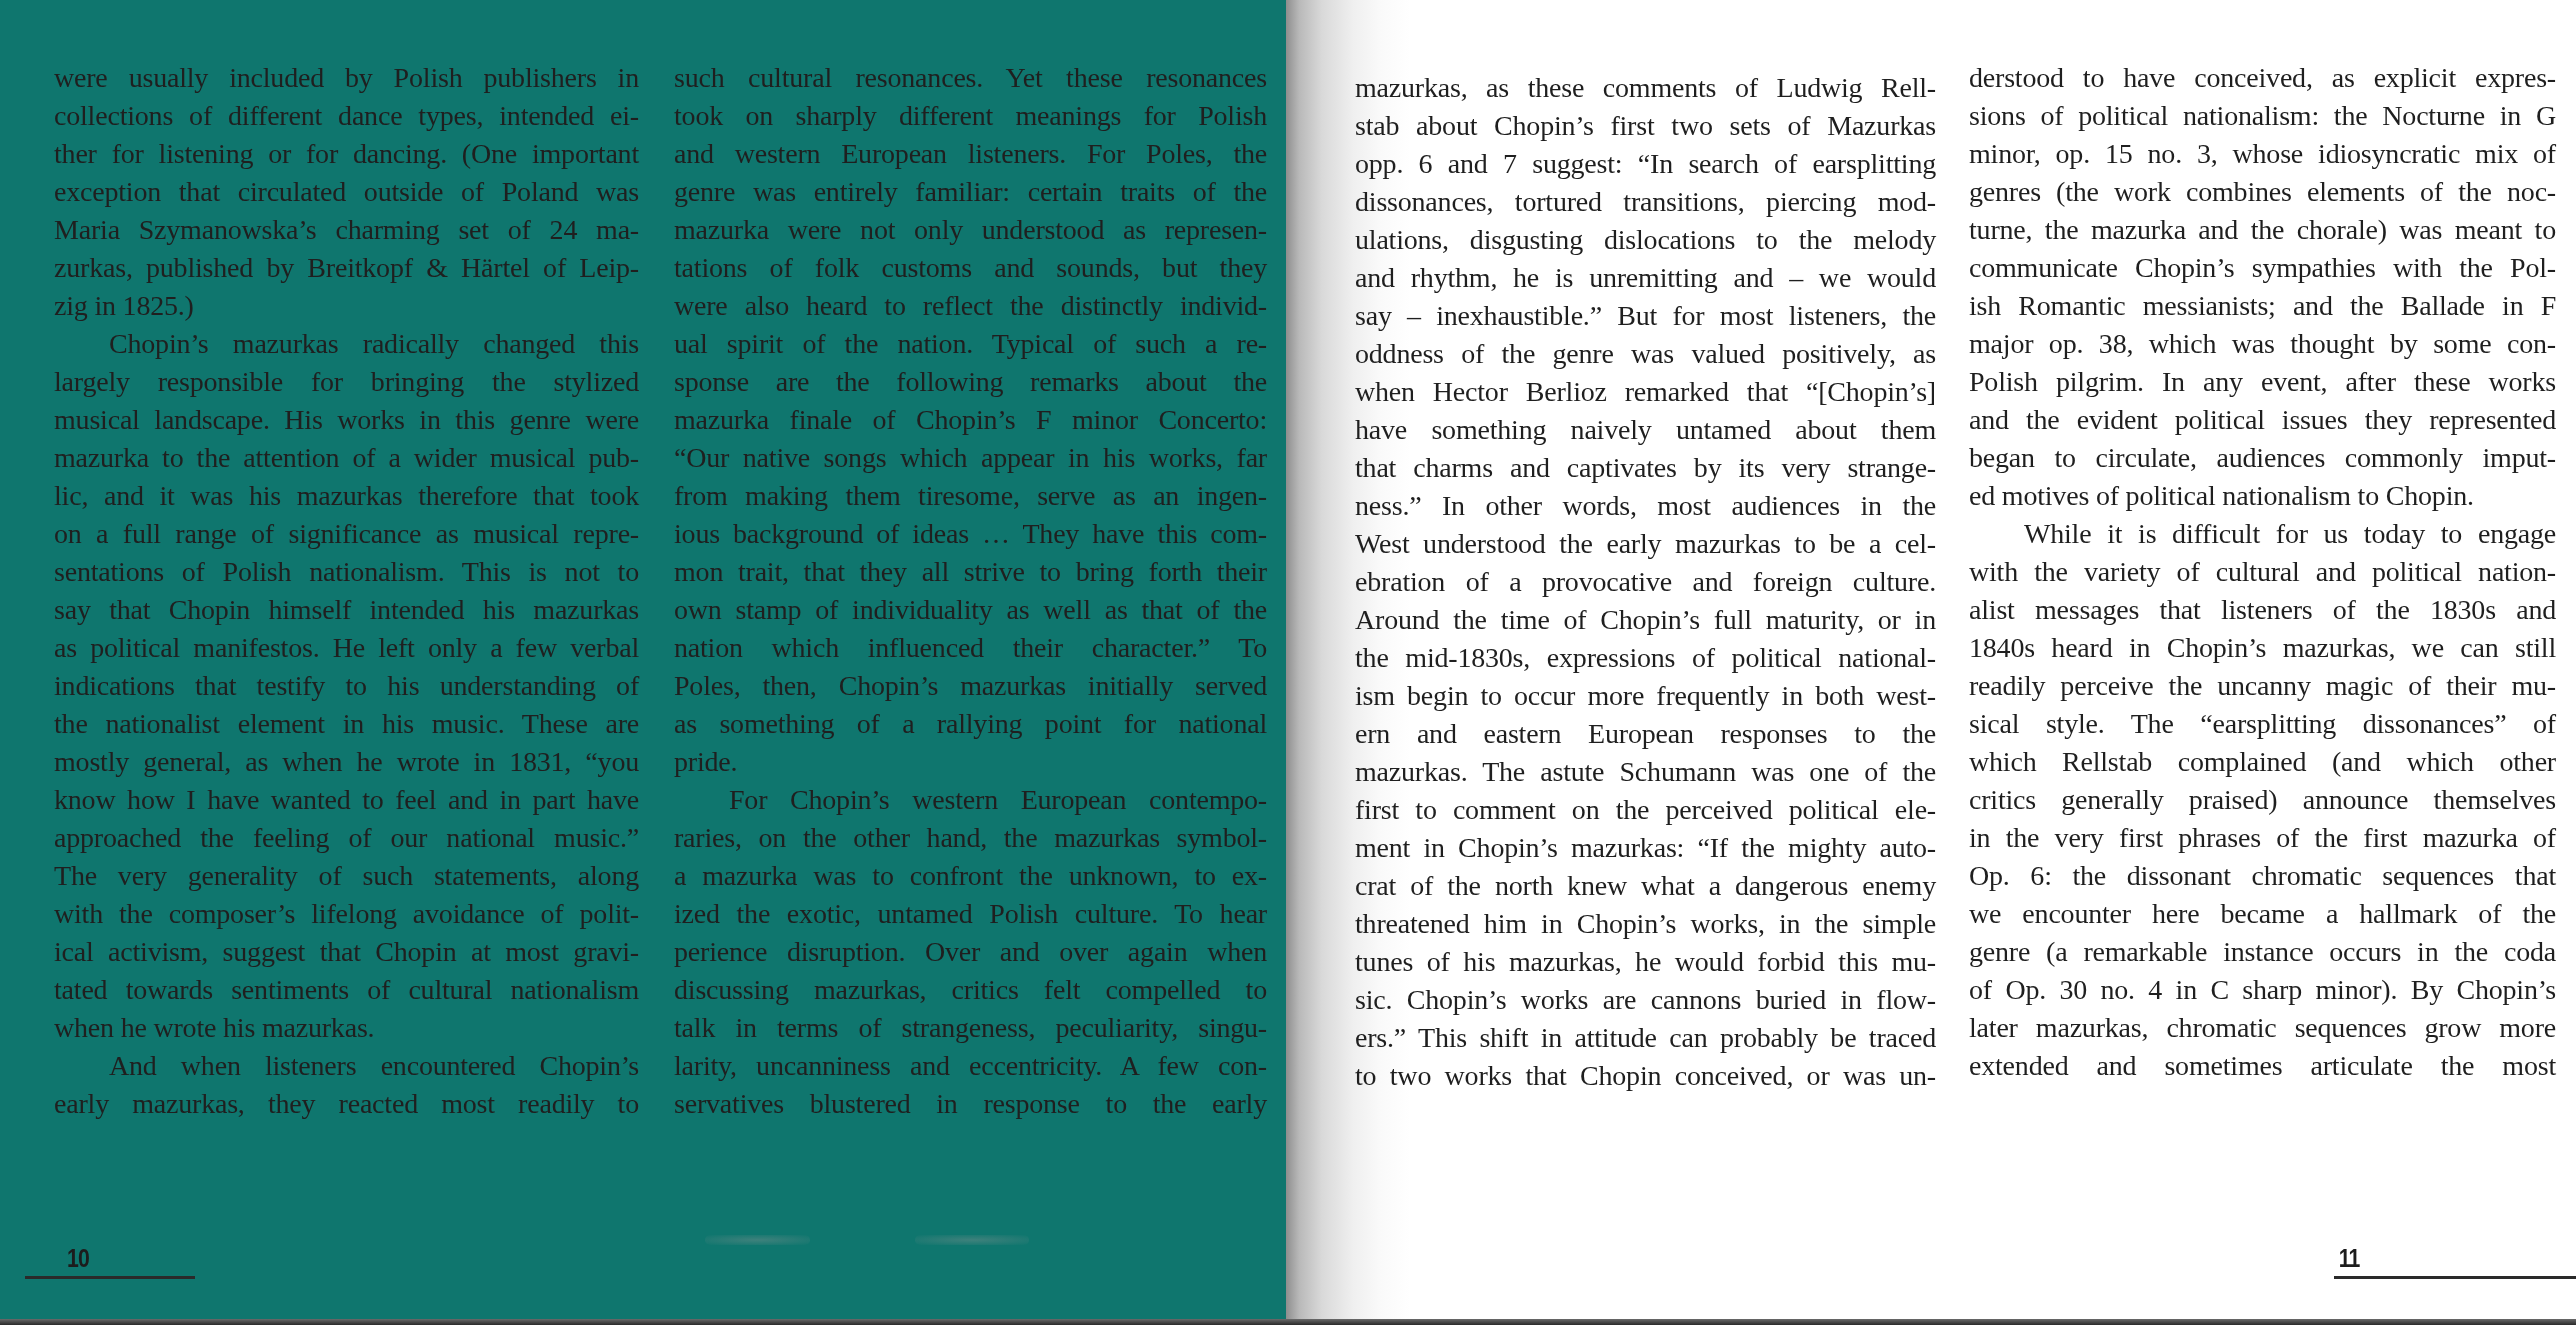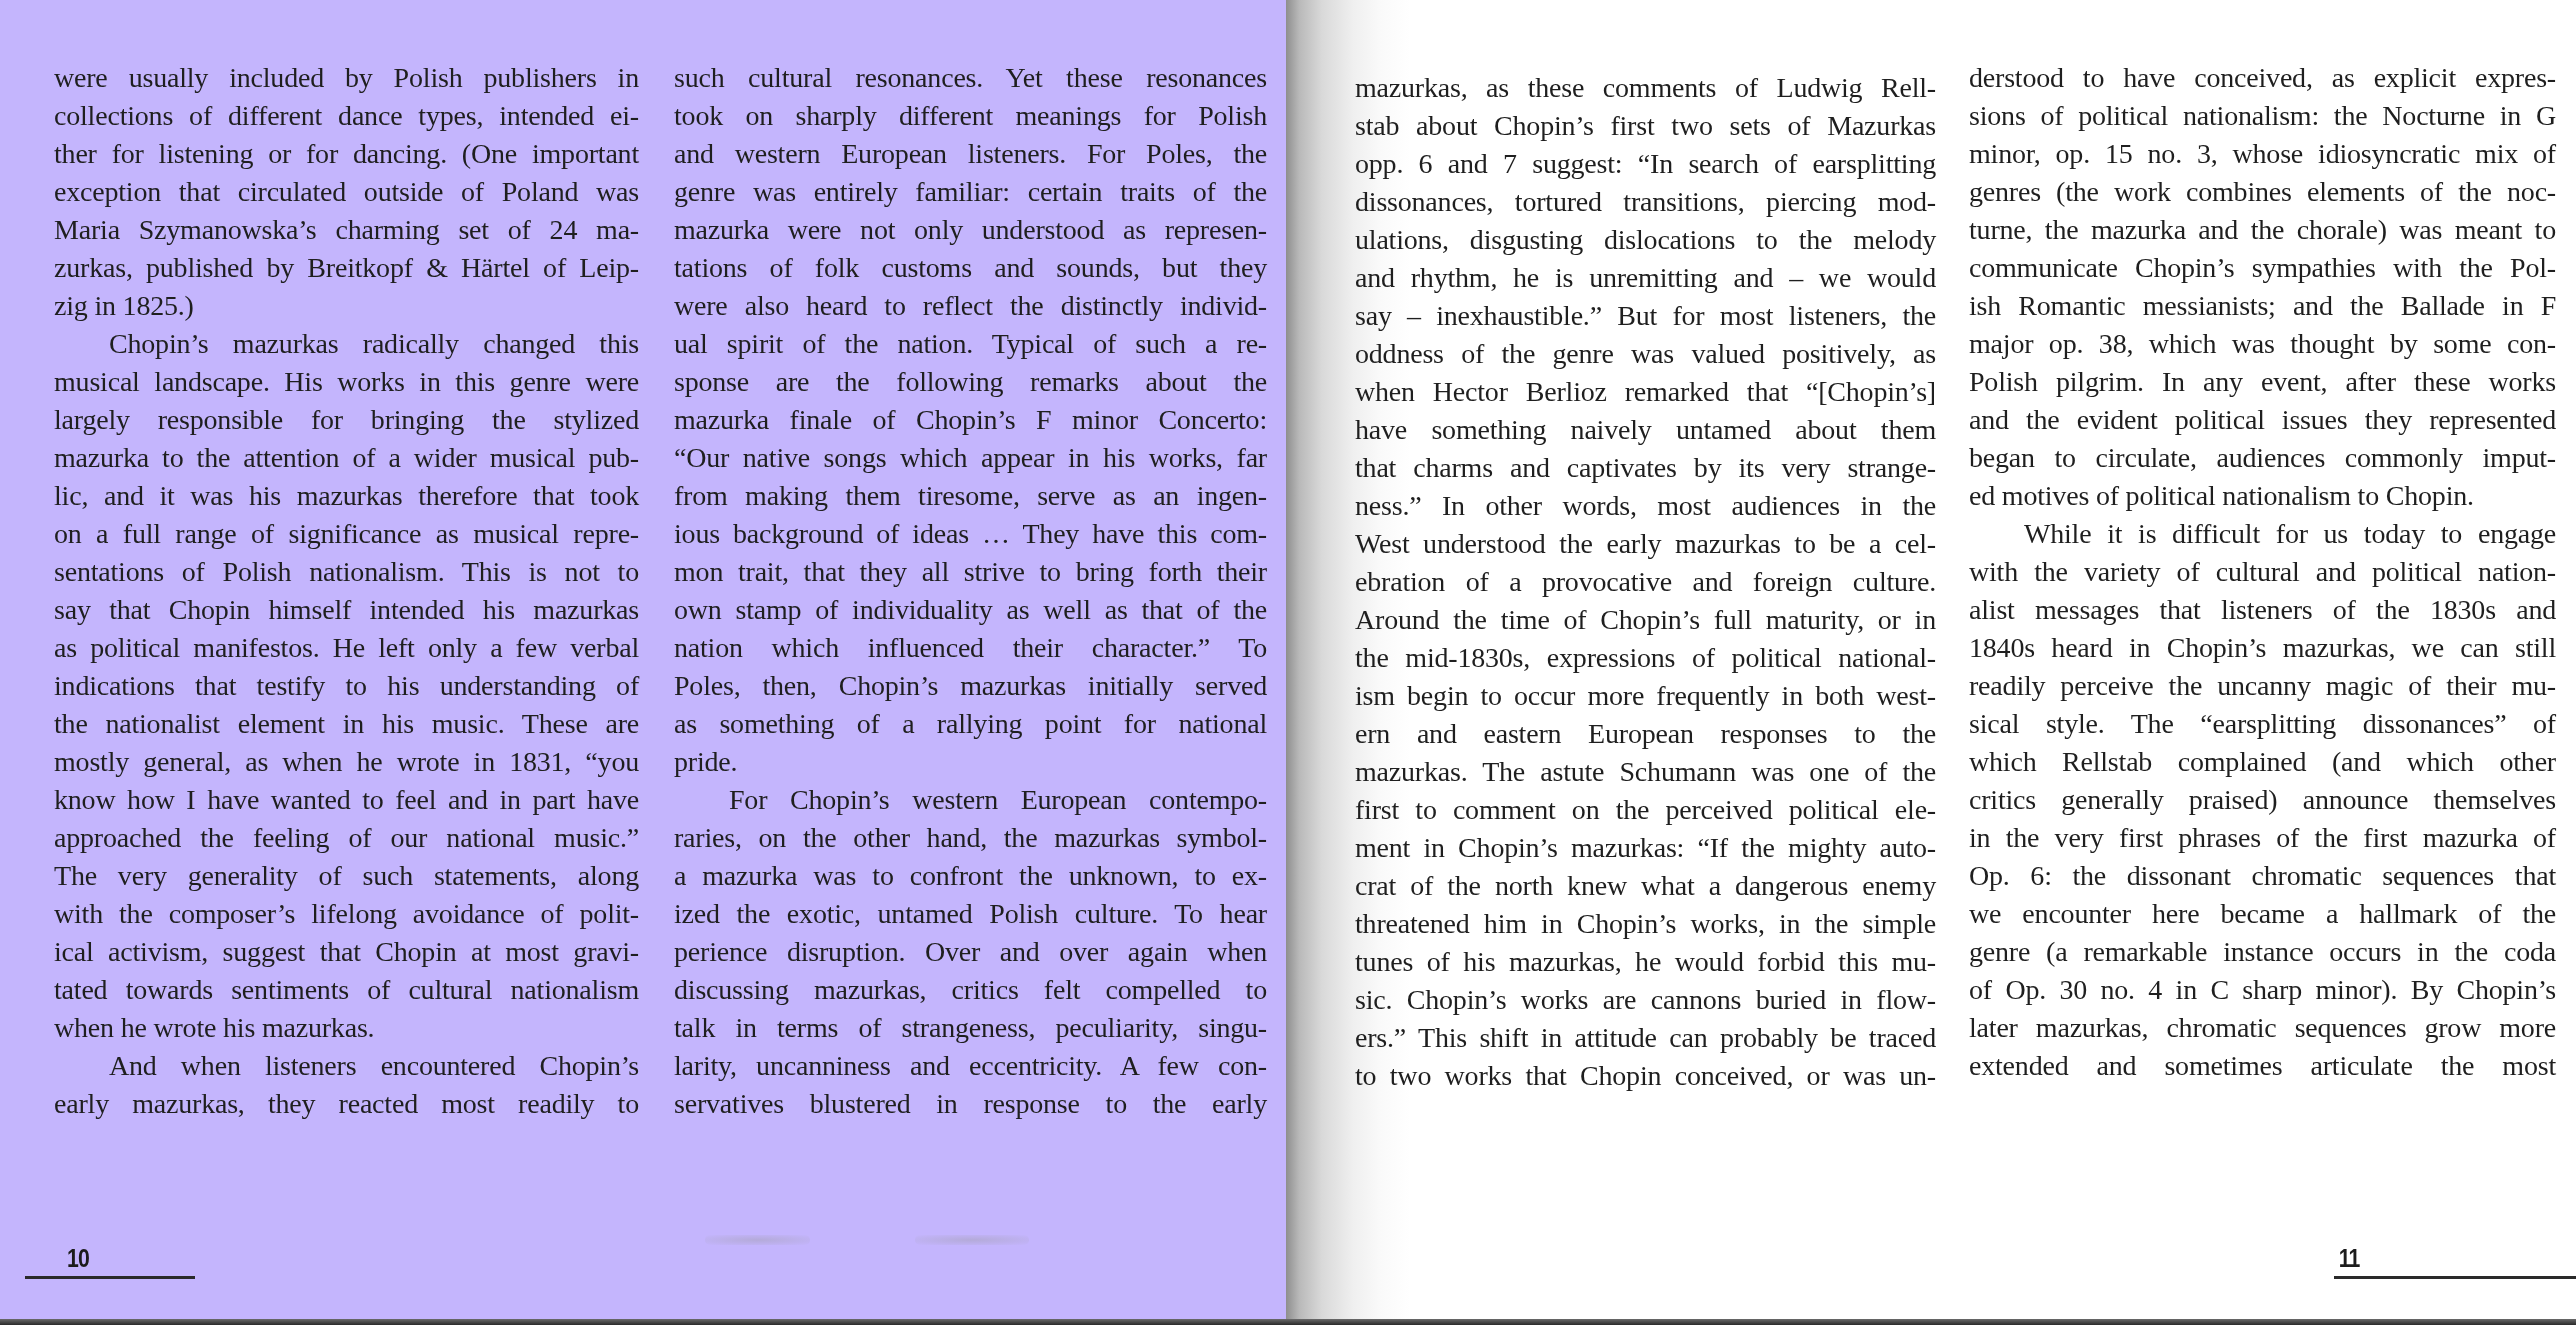--- a/index.html
+++ b/index.html
@@ -11,7 +11,7 @@
   }
   .spread { position:absolute; left:0; top:0; width:2576px; height:1325px; }
   .page { position:absolute; top:0; height:1325px; }
-  .page-left { left:0; width:1286px; background:#c4b5fd; }
+  .page-left { left:0; width:1286px; background:#0f766e; }
   .page-right { left:1286px; width:1100px;
     background:linear-gradient(to right, #8e8e8e 0px, #b9b9b9 13.3px, #d9d9d9 36px, #efefef 67px, #fafafa 95px, #ffffff 124px, #ffffff 100%);
   }

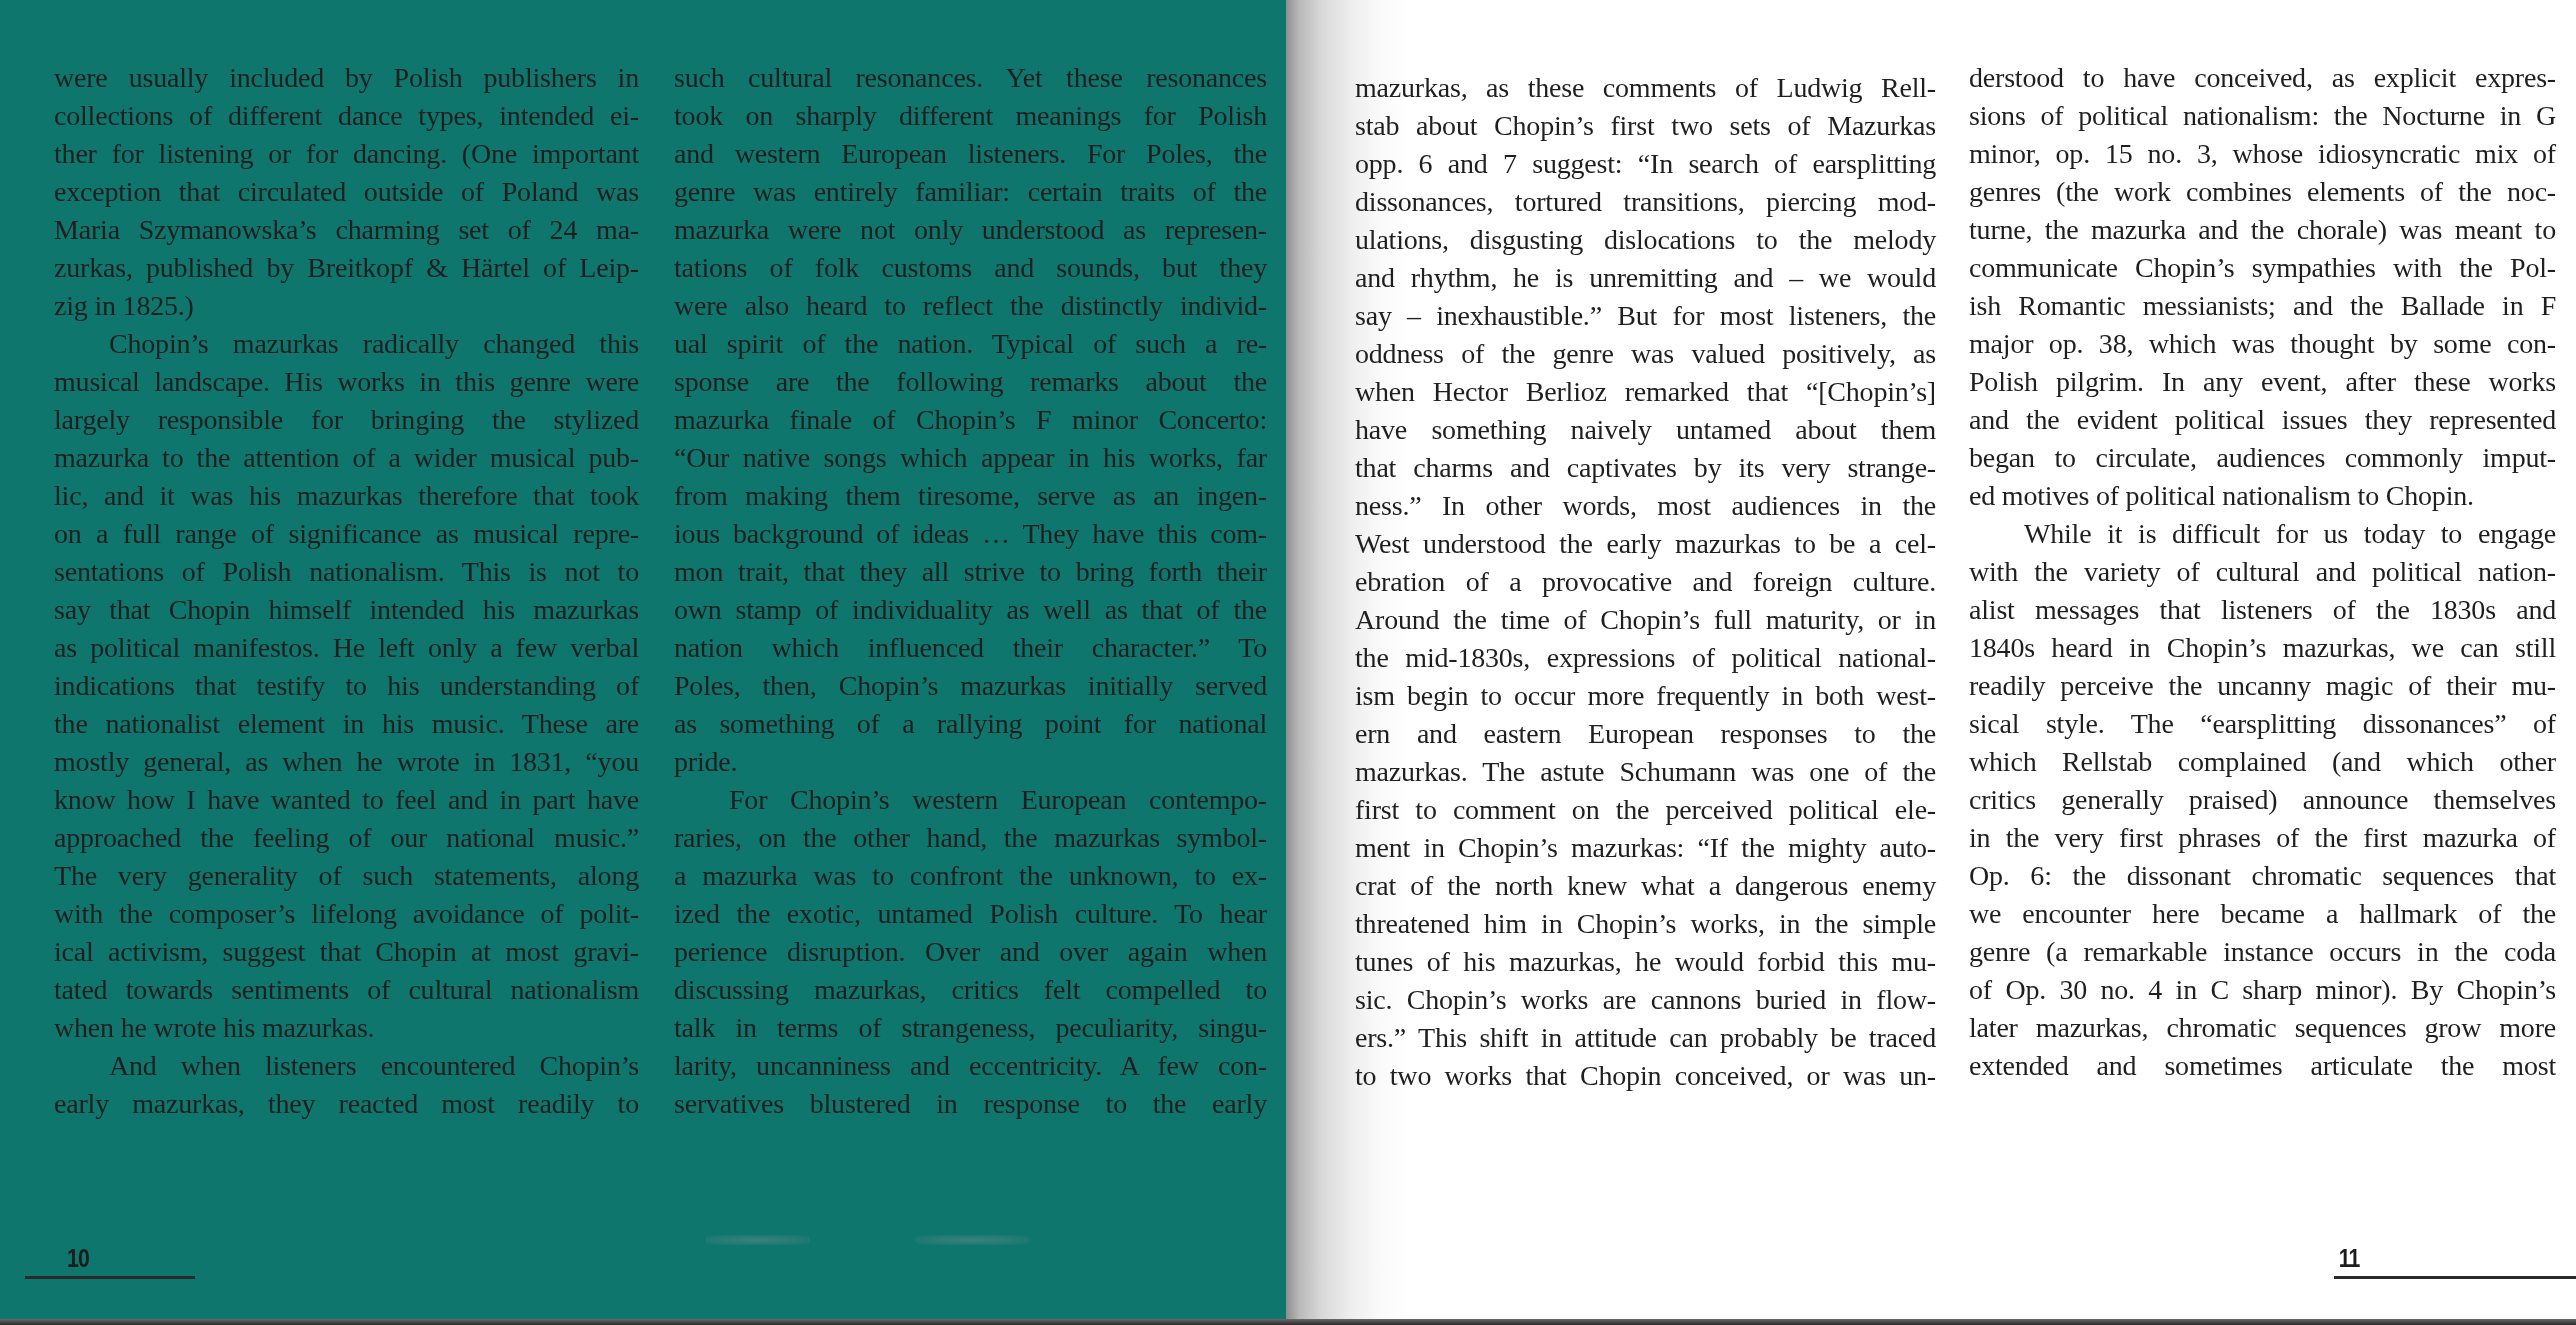--- a/index.html
+++ b/index.html
@@ -58,8 +58,8 @@
         <span class="line">zurkas, published by Breitkopf &amp; Härtel of Leip-</span>
         <span class="line last">zig in 1825.)</span>
         <span class="line indent">Chopin’s mazurkas radically changed this</span>
+        <span class="line">largely responsible for bringing the stylized</span>
         <span class="line">musical landscape. His works in this genre were</span>
-        <span class="line">largely responsible for bringing the stylized</span>
         <span class="line">mazurka to the attention of a wider musical pub-</span>
         <span class="line">lic, and it was his mazurkas therefore that took</span>
         <span class="line">on a full range of significance as musical repre-</span>

